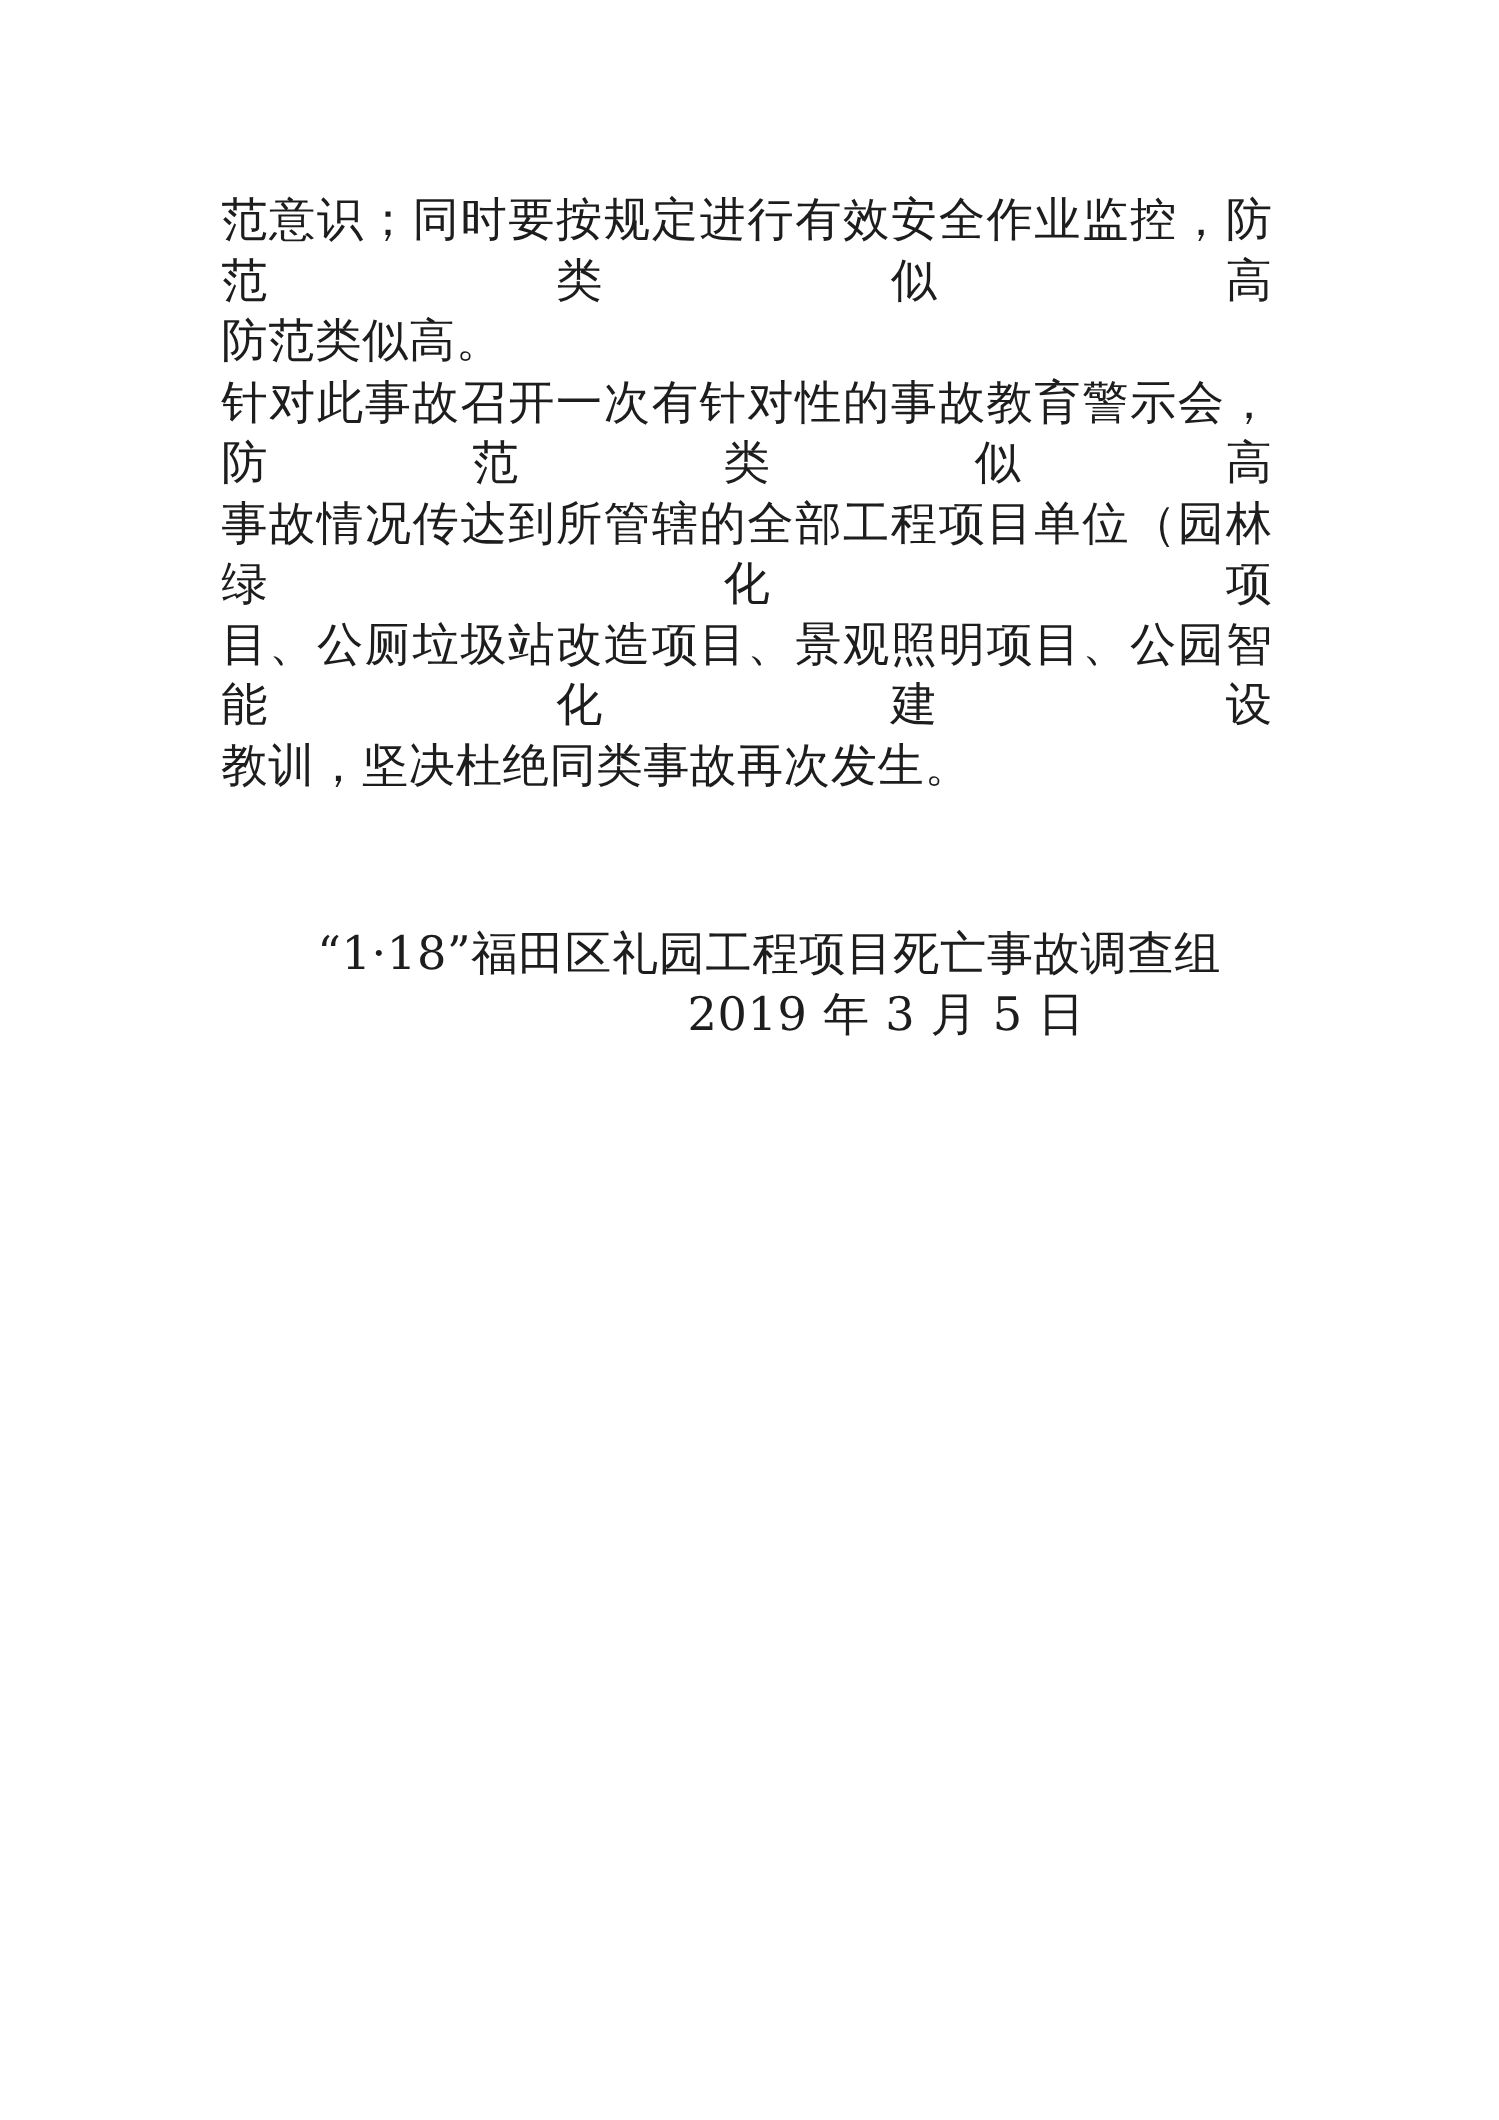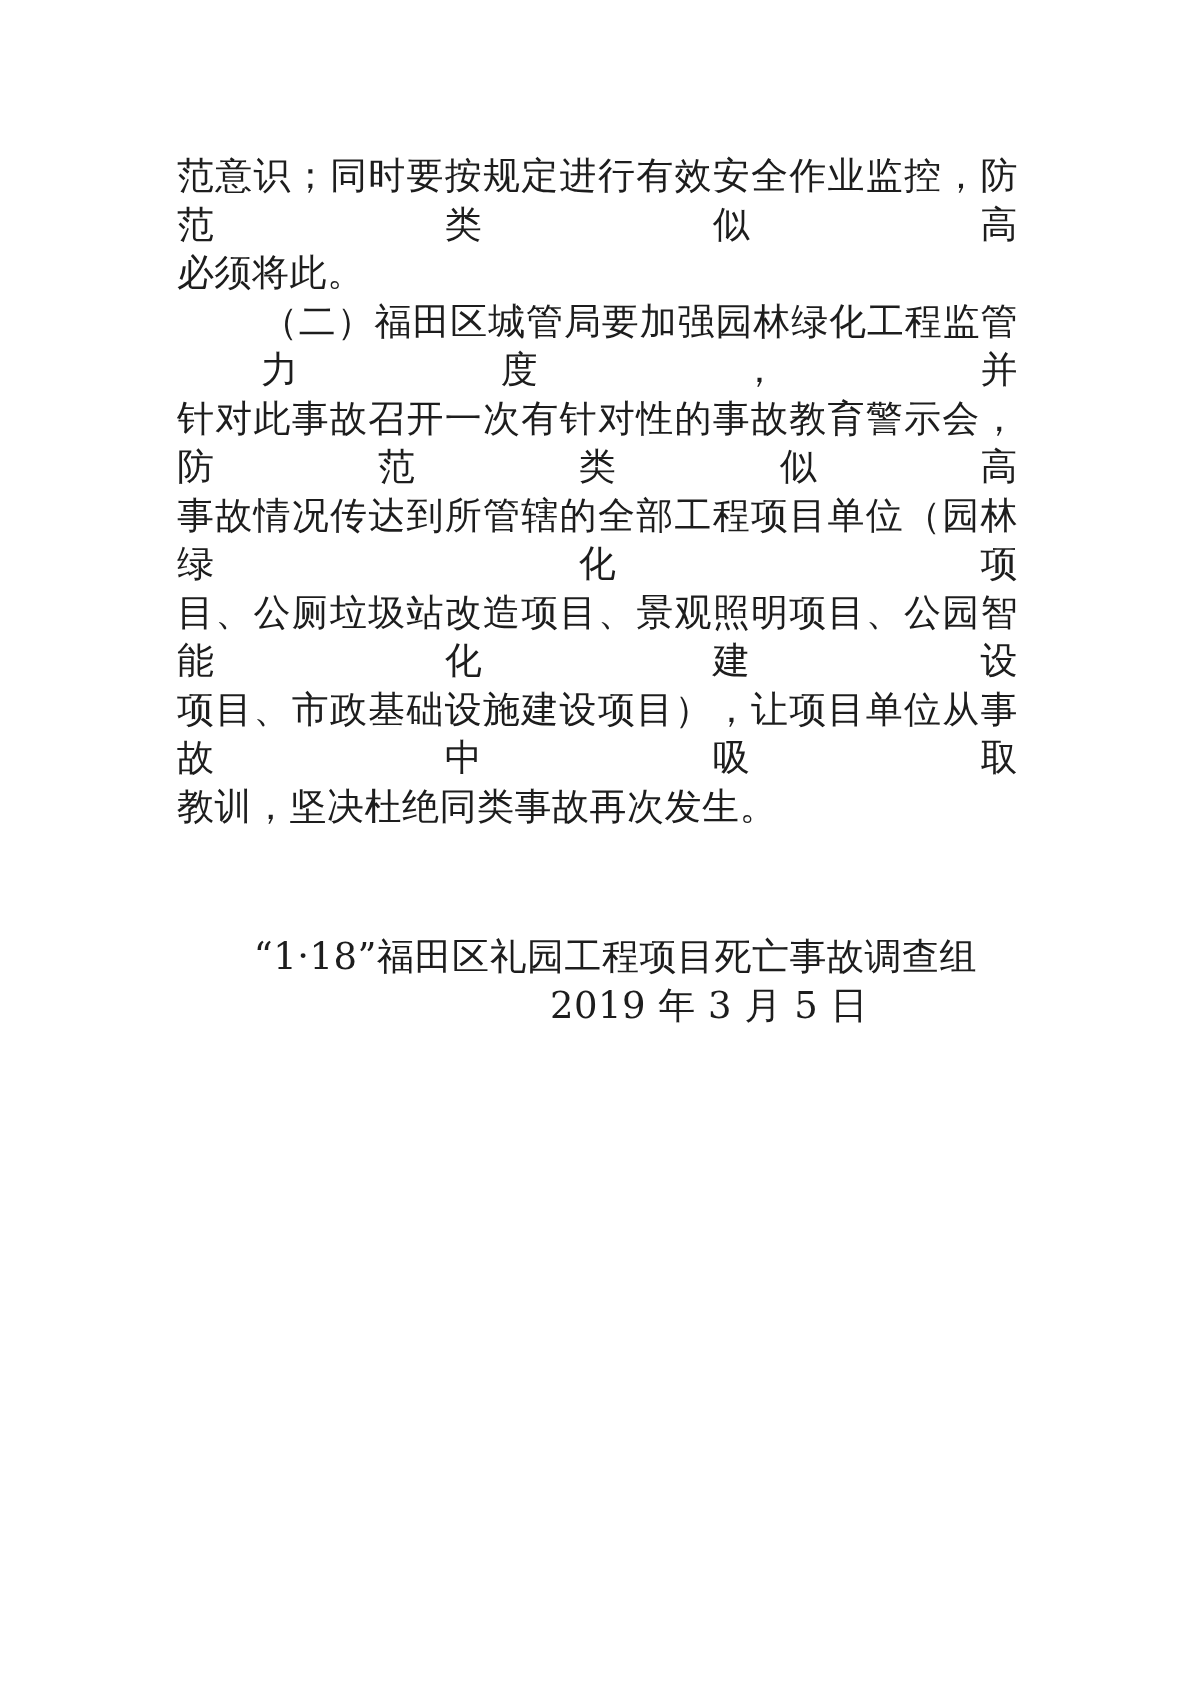--- a/index.html
+++ b/index.html
@@ -74,7 +74,7 @@
 
     <div class="paragraph">
       <div class="line j">范意识；同时要按规定进行有效安全作业监控，防范类似高</div>
-      <div class="line">必须将此。</div>
+      <div class="line">防范类似高。</div>
     </div>
 
     <div class="paragraph">

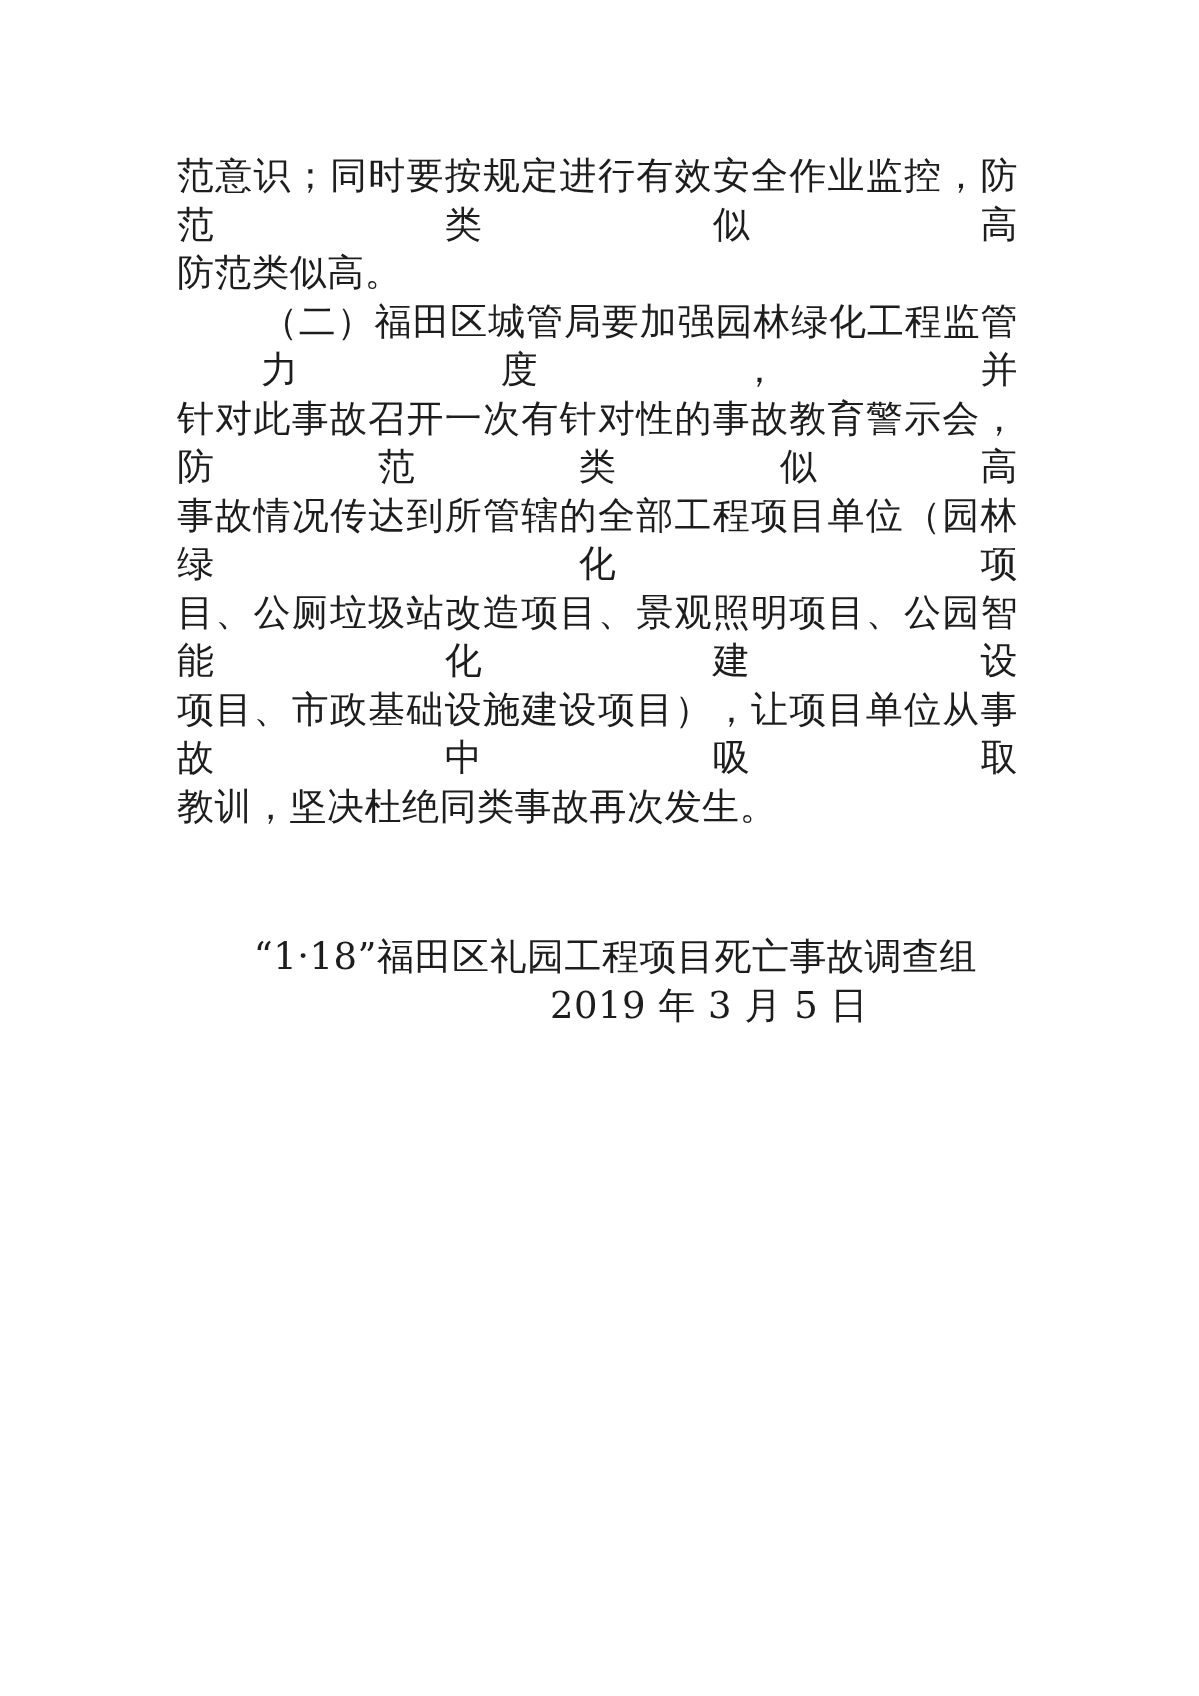--- a/index.html
+++ b/index.html
@@ -78,7 +78,6 @@
     </div>
 
     <div class="paragraph">
-      <div class="line j indent">（二）福田区城管局要加强园林绿化工程监管力度，并</div>
       <div class="line j">针对此事故召开一次有针对性的事故教育警示会，防范类似高</div>
       <div class="line j">事故情况传达到所管辖的全部工程项目单位（园林绿化项</div>
       <div class="line j">目、公厕垃圾站改造项目、景观照明项目、公园智能化建设</div>

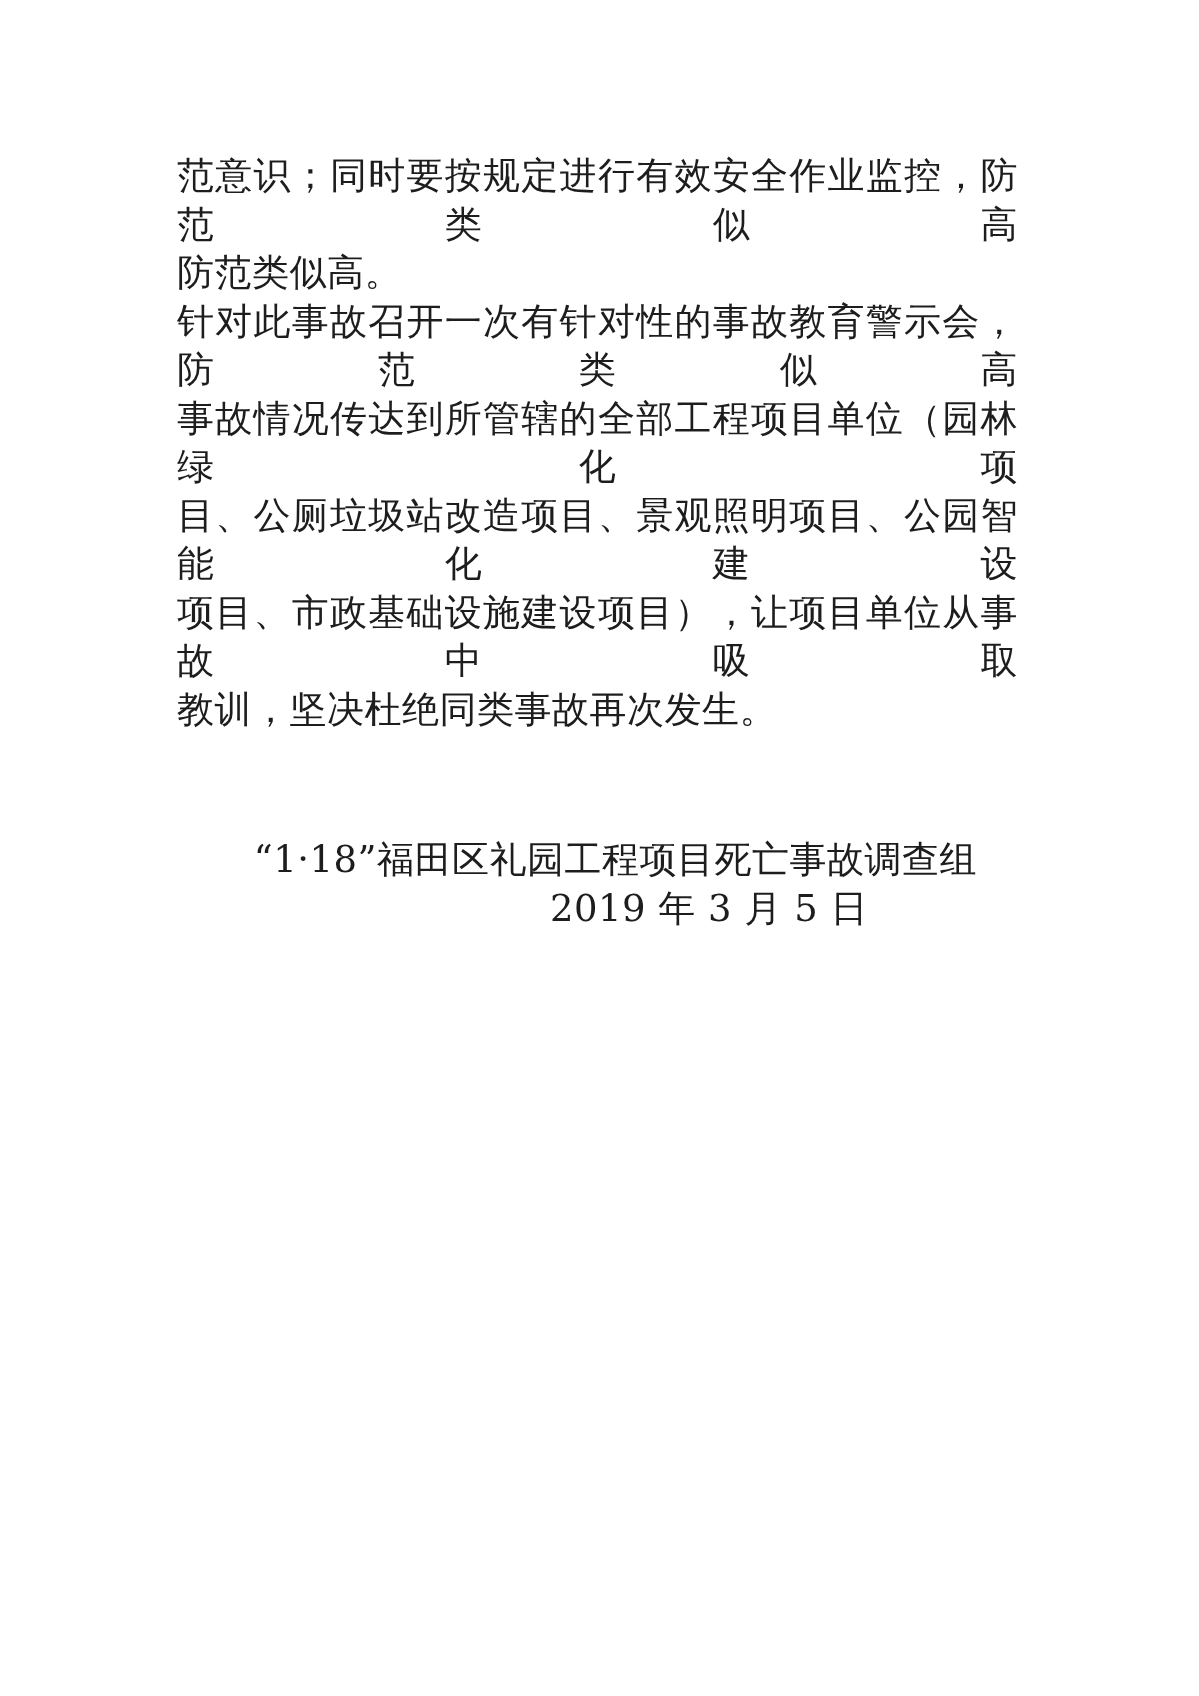--- a/index.html
+++ b/index.html
@@ -81,7 +81,6 @@
       <div class="line j">针对此事故召开一次有针对性的事故教育警示会，防范类似高</div>
       <div class="line j">事故情况传达到所管辖的全部工程项目单位（园林绿化项</div>
       <div class="line j">目、公厕垃圾站改造项目、景观照明项目、公园智能化建设</div>
-      <div class="line j">项目、市政基础设施建设项目），让项目单位从事故中吸取</div>
       <div class="line">教训，坚决杜绝同类事故再次发生。</div>
     </div>
 

